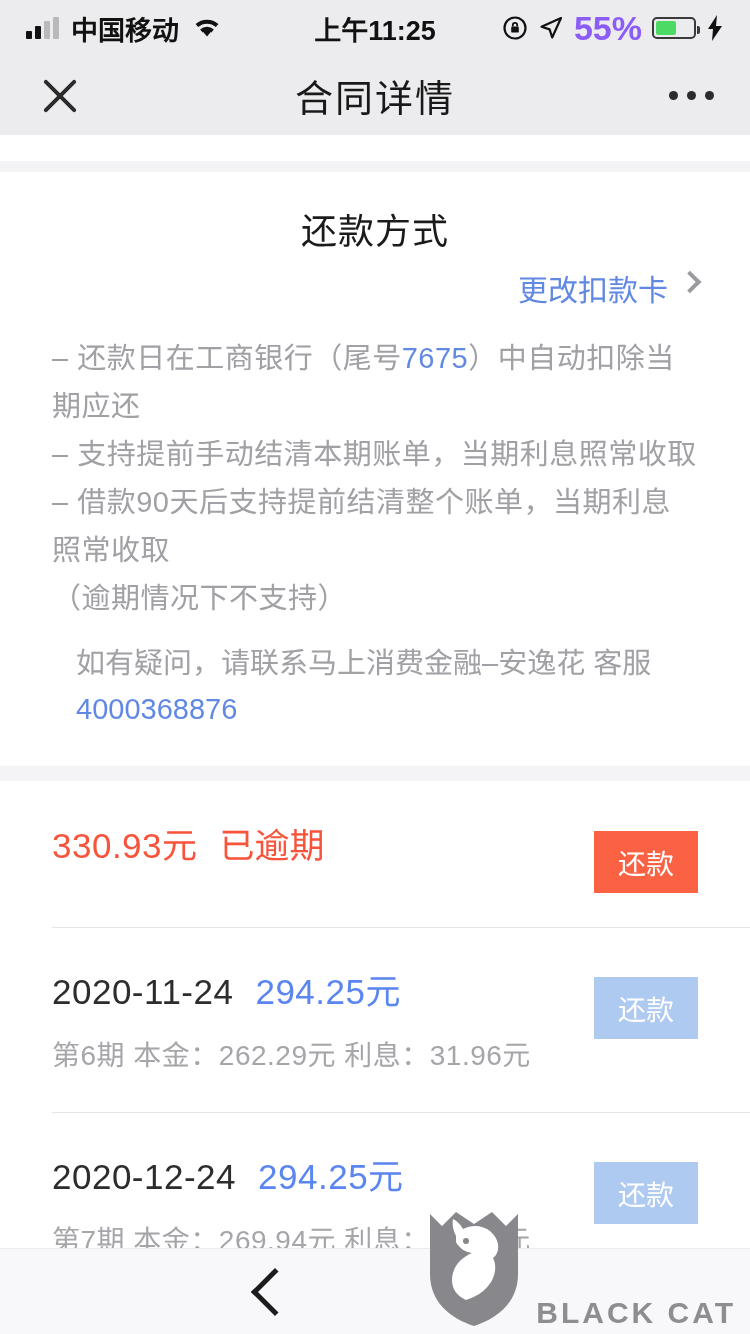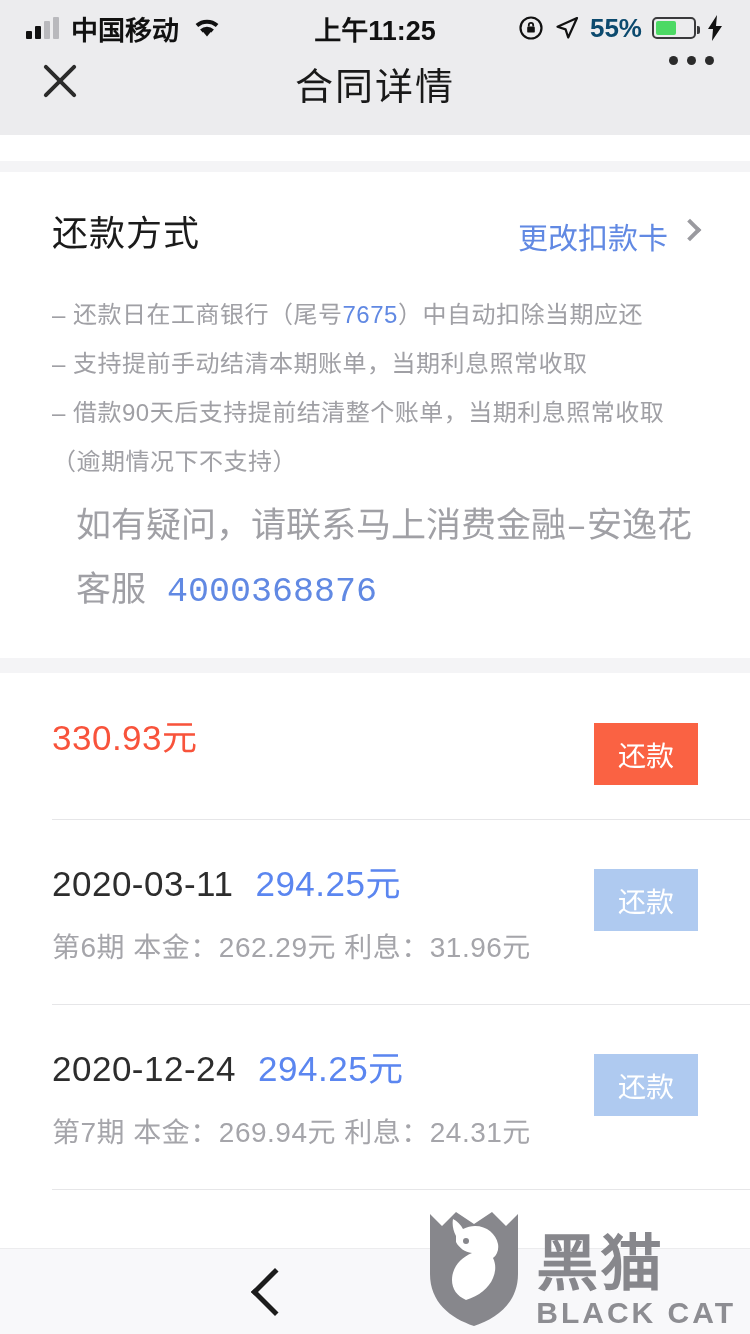--- a/index.html
+++ b/index.html
@@ -42,7 +42,7 @@
   .bars i:nth-child(2){height:13px;}
   .bars i:nth-child(3){height:18px;background:#b9b9bd;}
   .bars i:nth-child(4){height:22px;background:#b9b9bd;}
-  .batt-pct { font-size:26px; font-weight:bold; color:#0c4a6e; }
+  .batt-pct { font-size:34px; font-weight:bold; color:#8b5cf6; }
   .batt {
     width:44px; height:22px; border:2px solid #3a3a3c; border-radius:5px;
     padding:2px; position:relative;

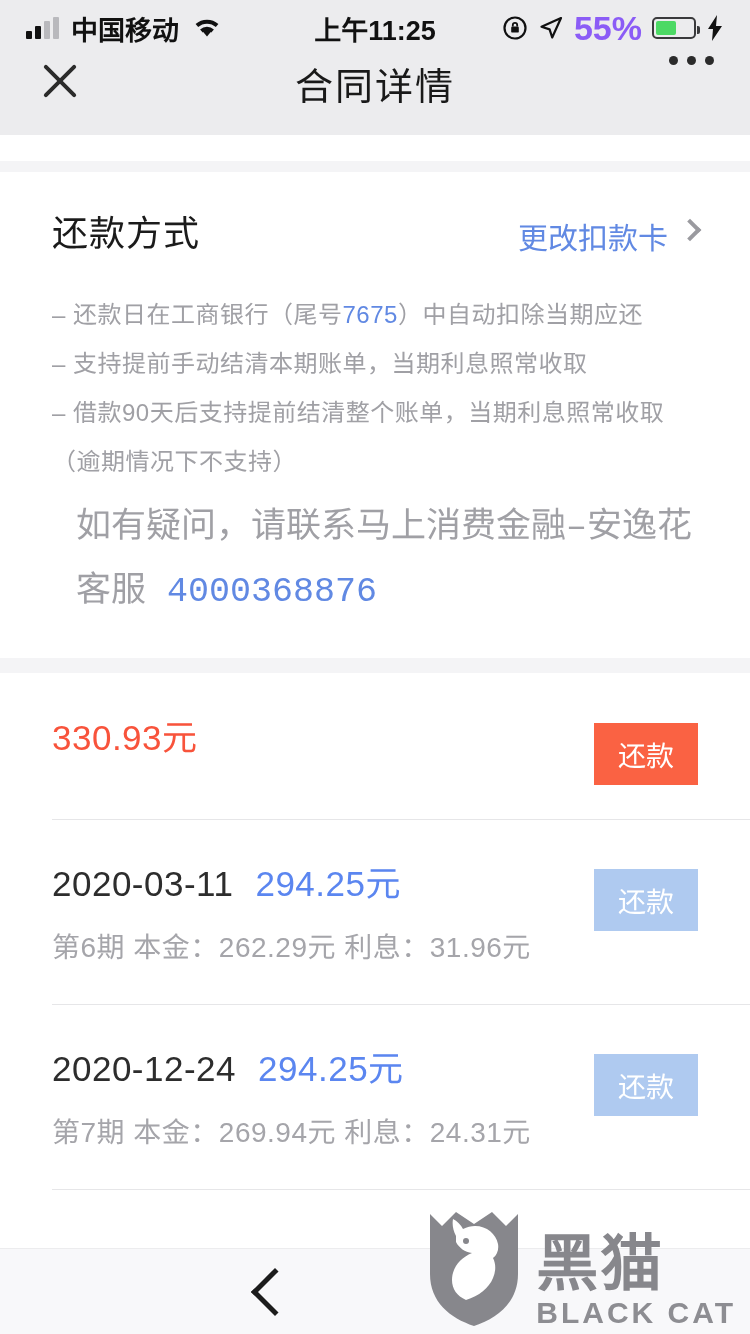--- a/index.html
+++ b/index.html
@@ -56,7 +56,7 @@
   
   .navbar {
     height:79px; background:#ececee;
-    display:flex; align-items:flex-start; padding:0 36px;
+    display:flex; align-items:center; padding:0 36px;
     position:relative;
   }
   .nav-title {

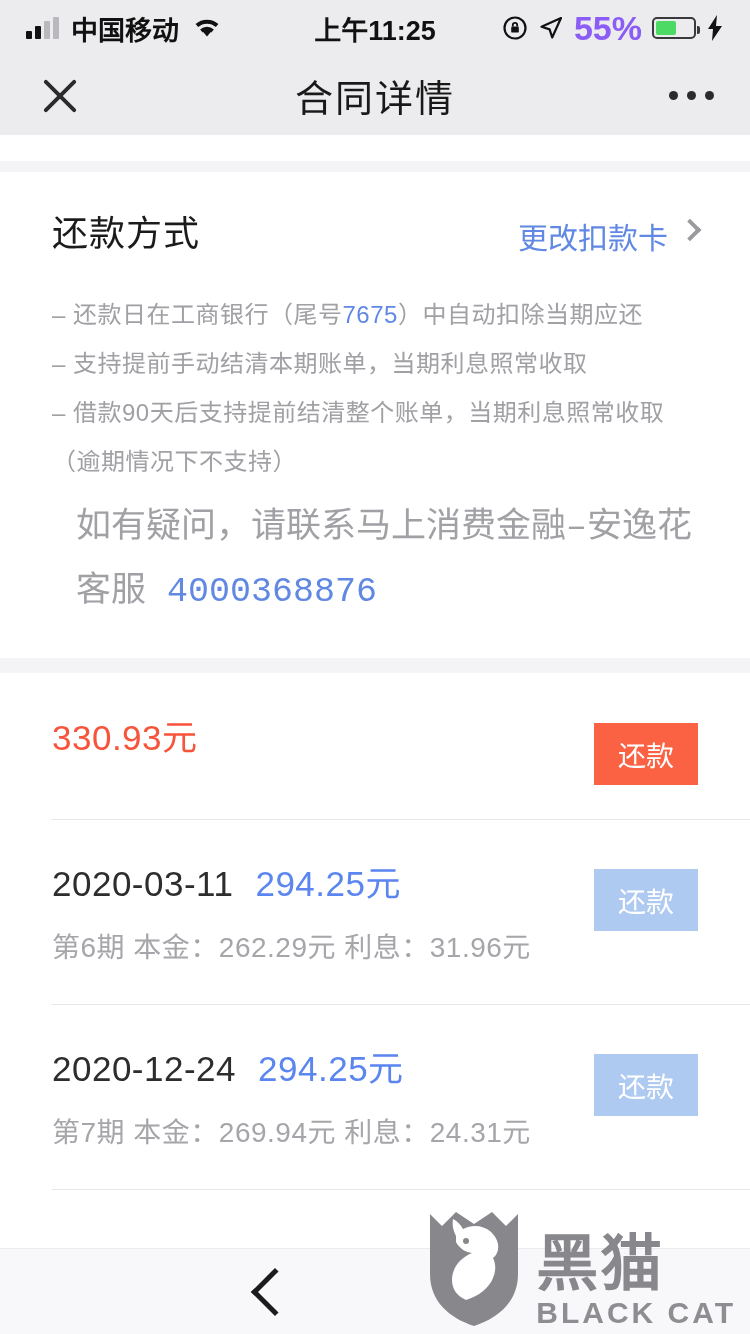--- a/index.html
+++ b/index.html
@@ -86,6 +86,7 @@
   .section-head {
     display:flex; align-items:center;
     padding:30px 52px 0 52px;
+    flex-direction:column;
   }
   .section-title { font-size:36px; color:#1b1b1b; letter-spacing:1px; }
   .section-link {

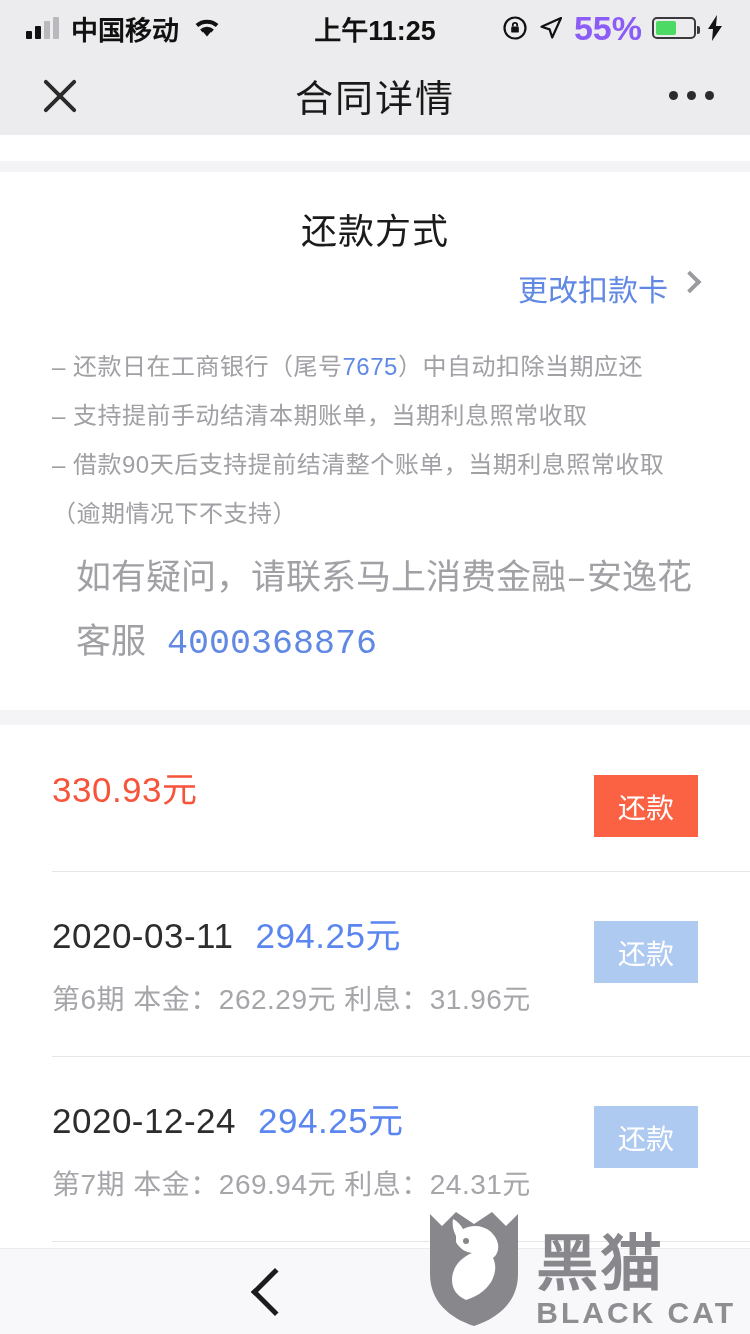--- a/index.html
+++ b/index.html
@@ -101,7 +101,7 @@
 
   .terms { padding:24px 52px 34px 52px; }
   .term-line {
-    font-size:24px; color:#a0a0a5; line-height:33px; letter-spacing:0.5px;margin-top:16px;
+    font-size:29px; color:#a0a0a5; line-height:48px; letter-spacing:0.5px;
   }
   .term-line .hl { color:#6189e3; }
   .term-service {

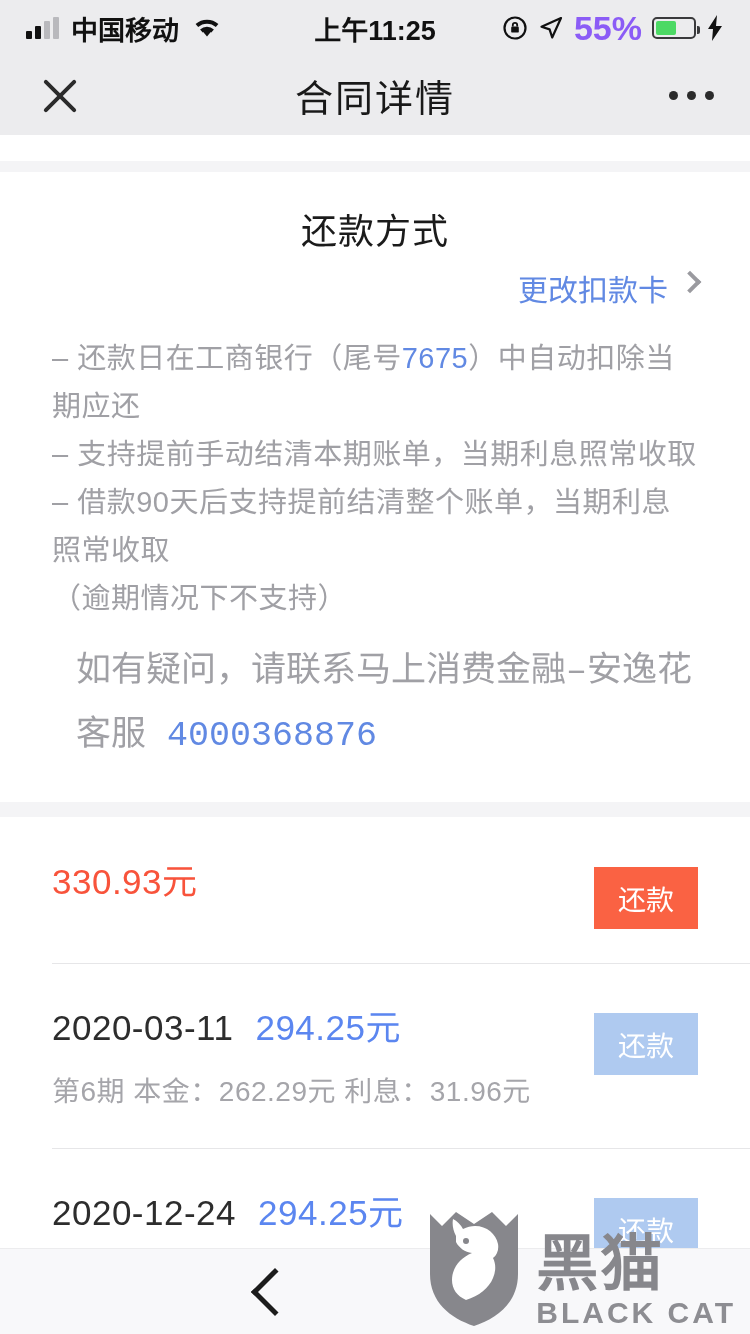--- a/index.html
+++ b/index.html
@@ -105,7 +105,7 @@
   }
   .term-line .hl { color:#6189e3; }
   .term-service {
-    font-size:35px; color:#a0a0a5; line-height:64px; padding-left:24px; margin-top:18px;font-family:Liberation Mono, monospace;
+    font-size:29px; color:#a0a0a5; line-height:46px; padding-left:24px; margin-top:18px;
   }
   .term-service .phone { color:#6189e3; }
 

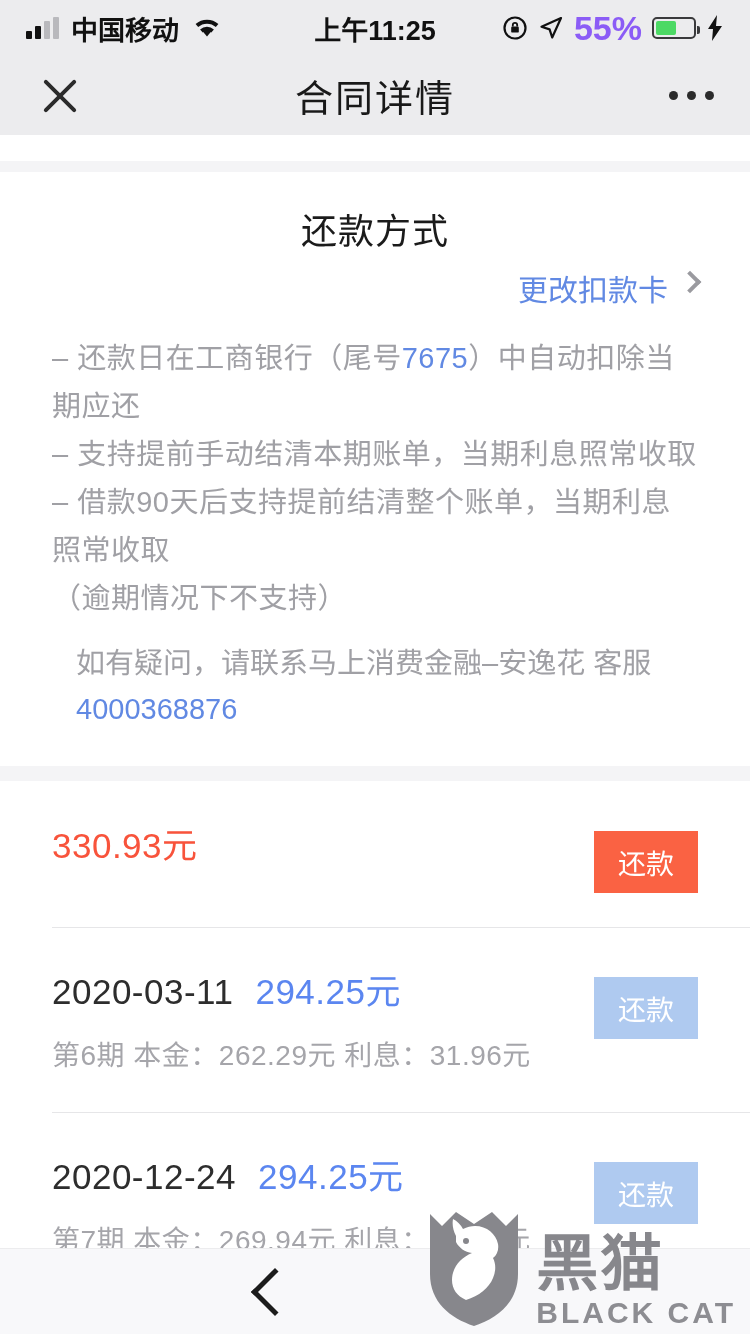--- a/index.html
+++ b/index.html
@@ -261,6 +261,7 @@
       <div class="row-main">
         <div class="row-top">
           <span class="row-amt overdue">330.93元</span>
+          <span class="row-status">已逾期</span>
         </div>
       </div>
       <button class="row-btn primary">还款</button>

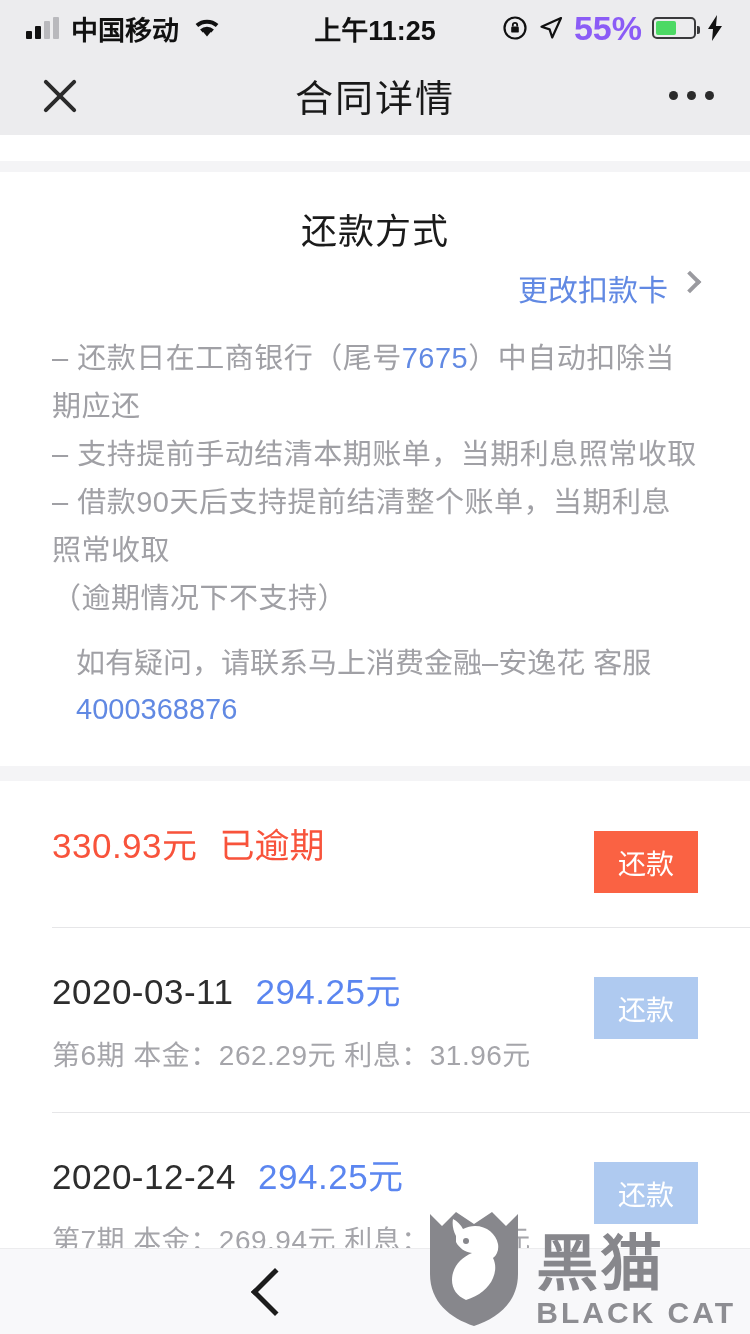--- a/index.html
+++ b/index.html
@@ -270,7 +270,7 @@
     <div class="row">
       <div class="row-main">
         <div class="row-top">
-          <span class="row-date">2020-03-11</span>
+          <span class="row-date">2020-11-24</span>
           <span class="row-amt normal">294.25元</span>
         </div>
         <div class="row-detail">第6期  本金：262.29元  利息：31.96元</div>

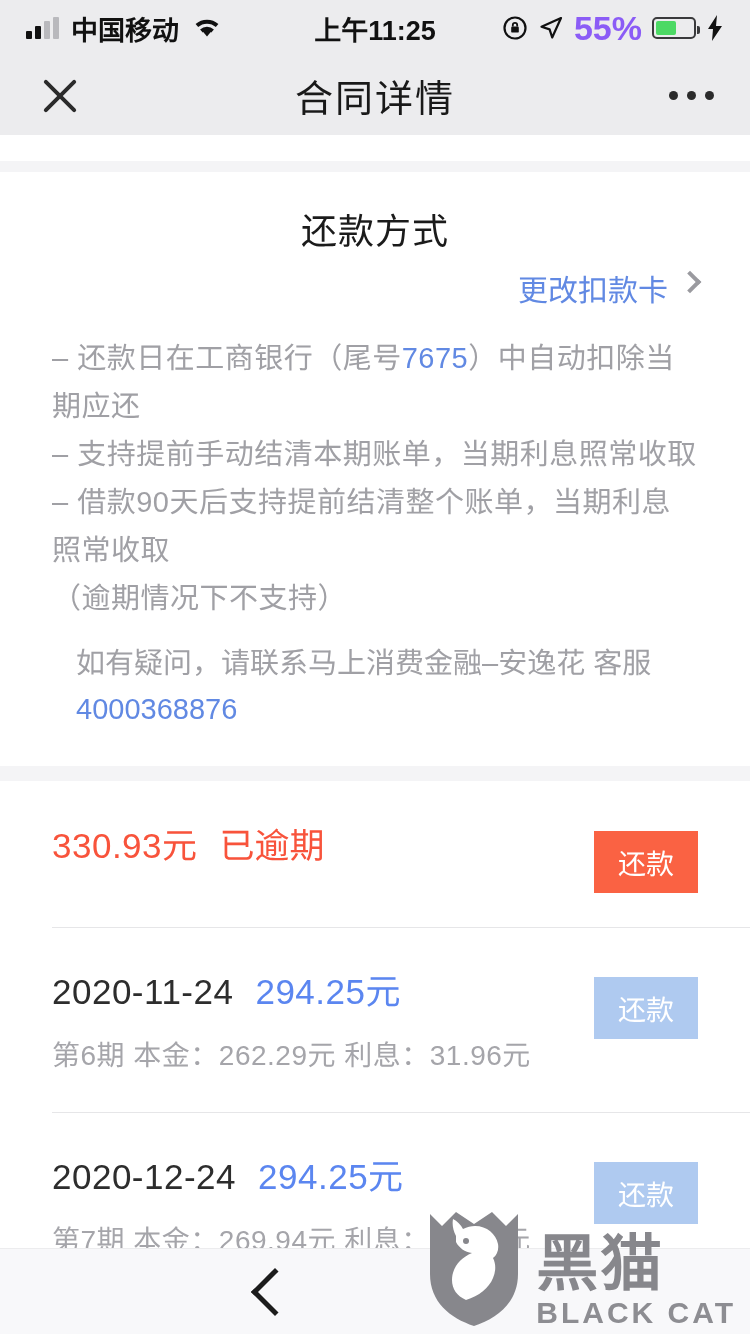--- a/index.html
+++ b/index.html
@@ -308,7 +308,6 @@
       <circle cx="40" cy="31" r="3" fill="#87878c"></circle>
     </svg>
     <div class="wm-text">
-      <div class="wm-cn">黑猫</div>
       <div class="wm-en">BLACK CAT</div>
     </div>
   </div>

